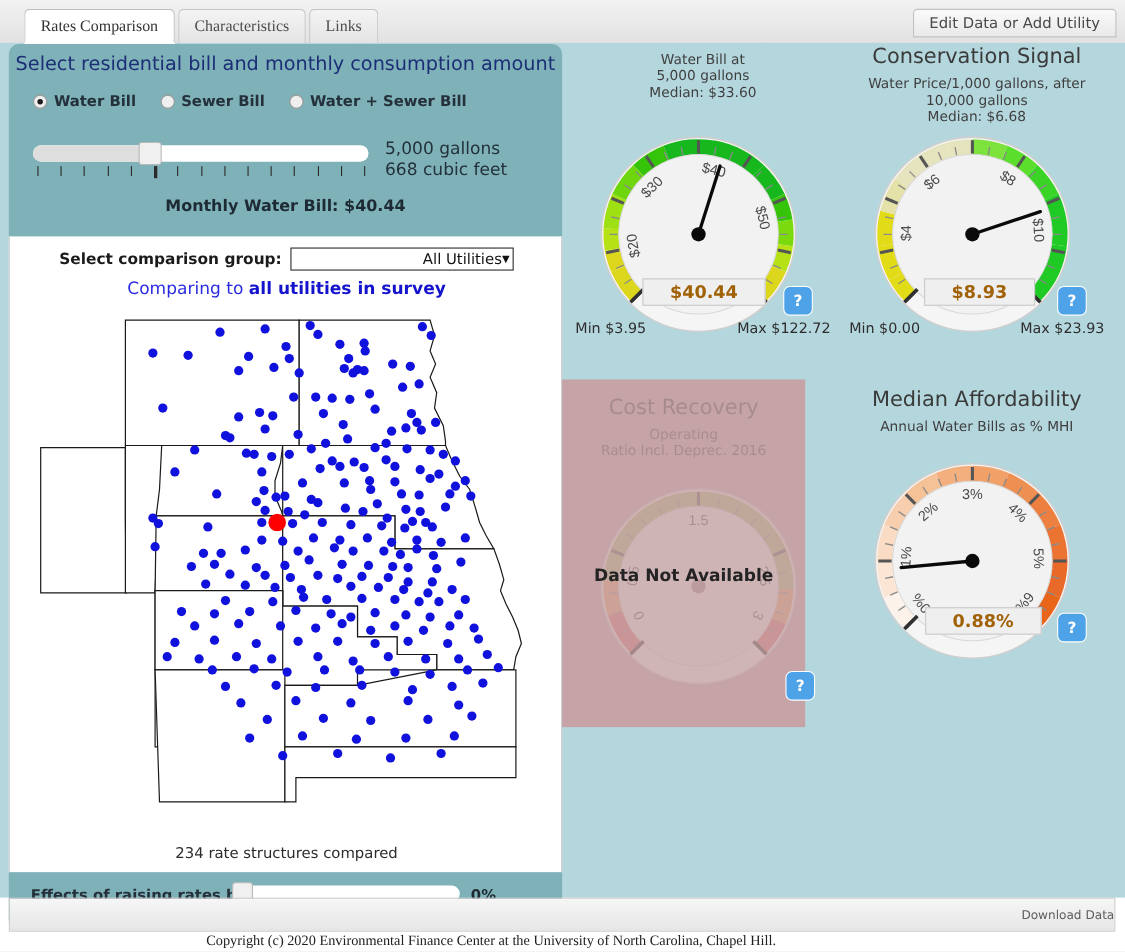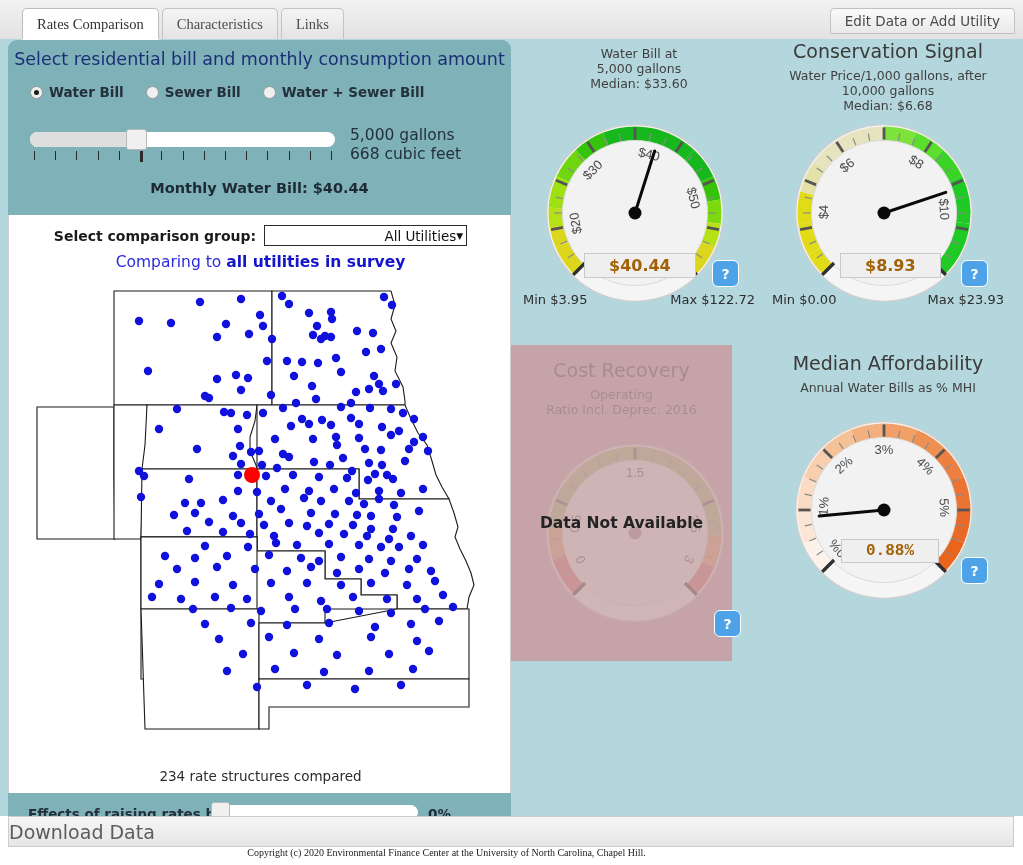--- a/index.html
+++ b/index.html
@@ -910,7 +910,7 @@
           <line x1="100" y1="100" x2="30.30040070829439" y2="106.47810609481435" stroke="#0a0a0a" stroke-width="3.2" stroke-linecap="round"></line>
           <circle cx="100" cy="100" r="7" fill="#0a0a0a"></circle>
         </svg>
-      <div class="gauge-val" style="left:73px; top:187px;font-family:Liberation Mono, monospace;">0.88%</div>
+      <div class="gauge-val" style="left:73px; top:200px;">0.88%</div>
       <div class="help-btn" style="left:193px; top:205px;">
           <span>?</span>
         </div>

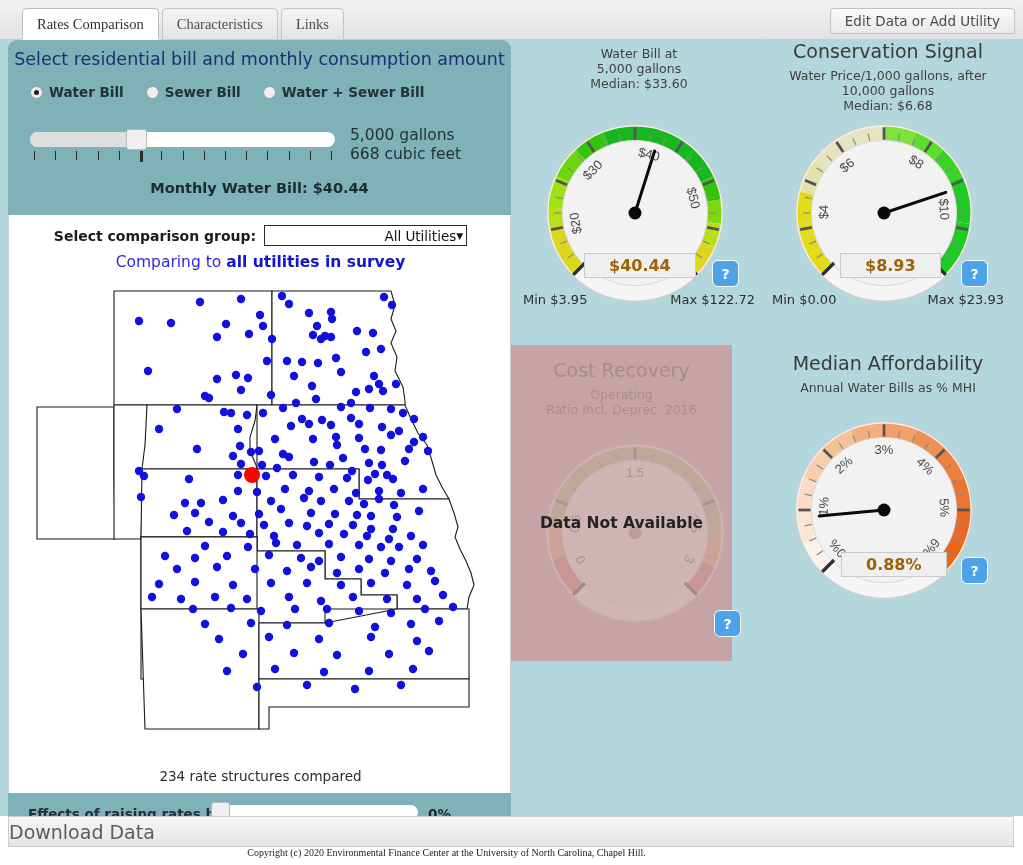--- a/index.html
+++ b/index.html
@@ -230,8 +230,8 @@
     width: 1006px; height: 31px;
     background: linear-gradient(#f6f6f6, #e6e6e6);
     border: 1px solid #cccccc;
-    display: flex; align-items: center; justify-content: flex-start;
-    font-size: 19px; color: #5c5c5c;
+    display: flex; align-items: center; justify-content: flex-end;
+    font-size: 11px; color: #5c5c5c;
     cursor: pointer;
   }
   .copyright {

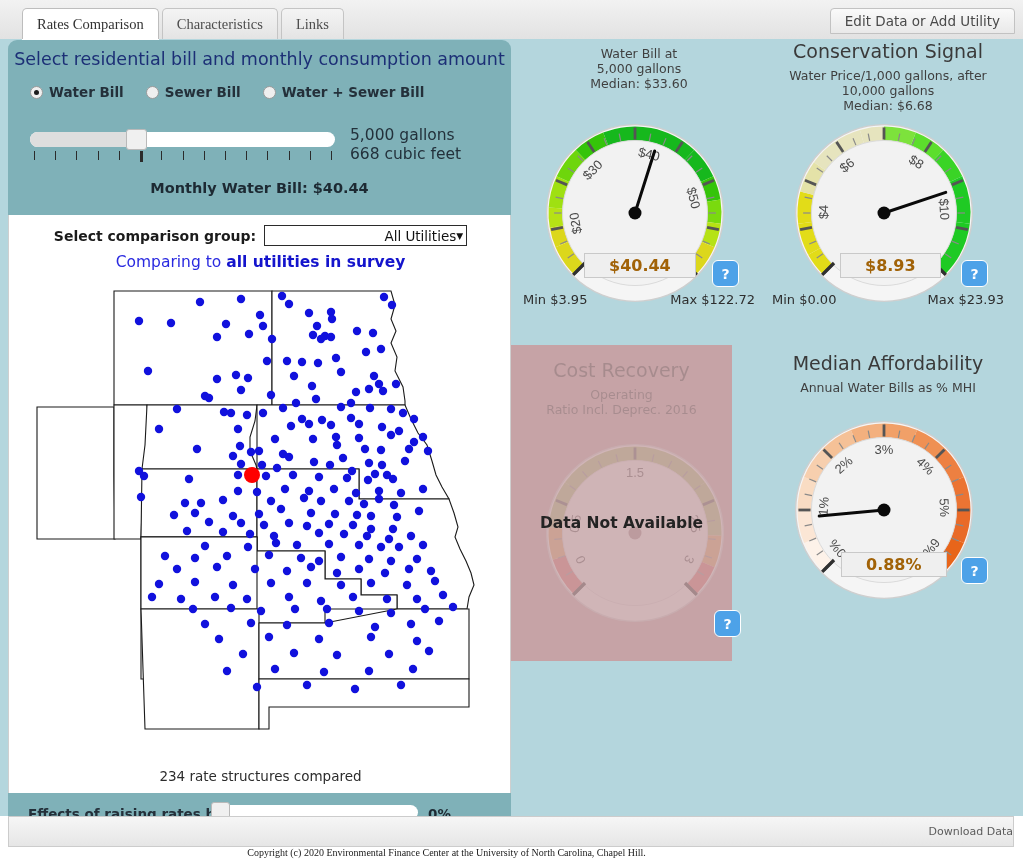--- a/index.html
+++ b/index.html
@@ -236,7 +236,7 @@
   }
   .copyright {
     position: absolute; left: 0; top: 847px; width: 893px;
-    text-align: center; font-size: 10px; color: #202020;
+    text-align: center; font-size: 13px; color: #202020;
     font-family: "Liberation Serif", "DejaVu Serif", serif;
   }
 </style>

